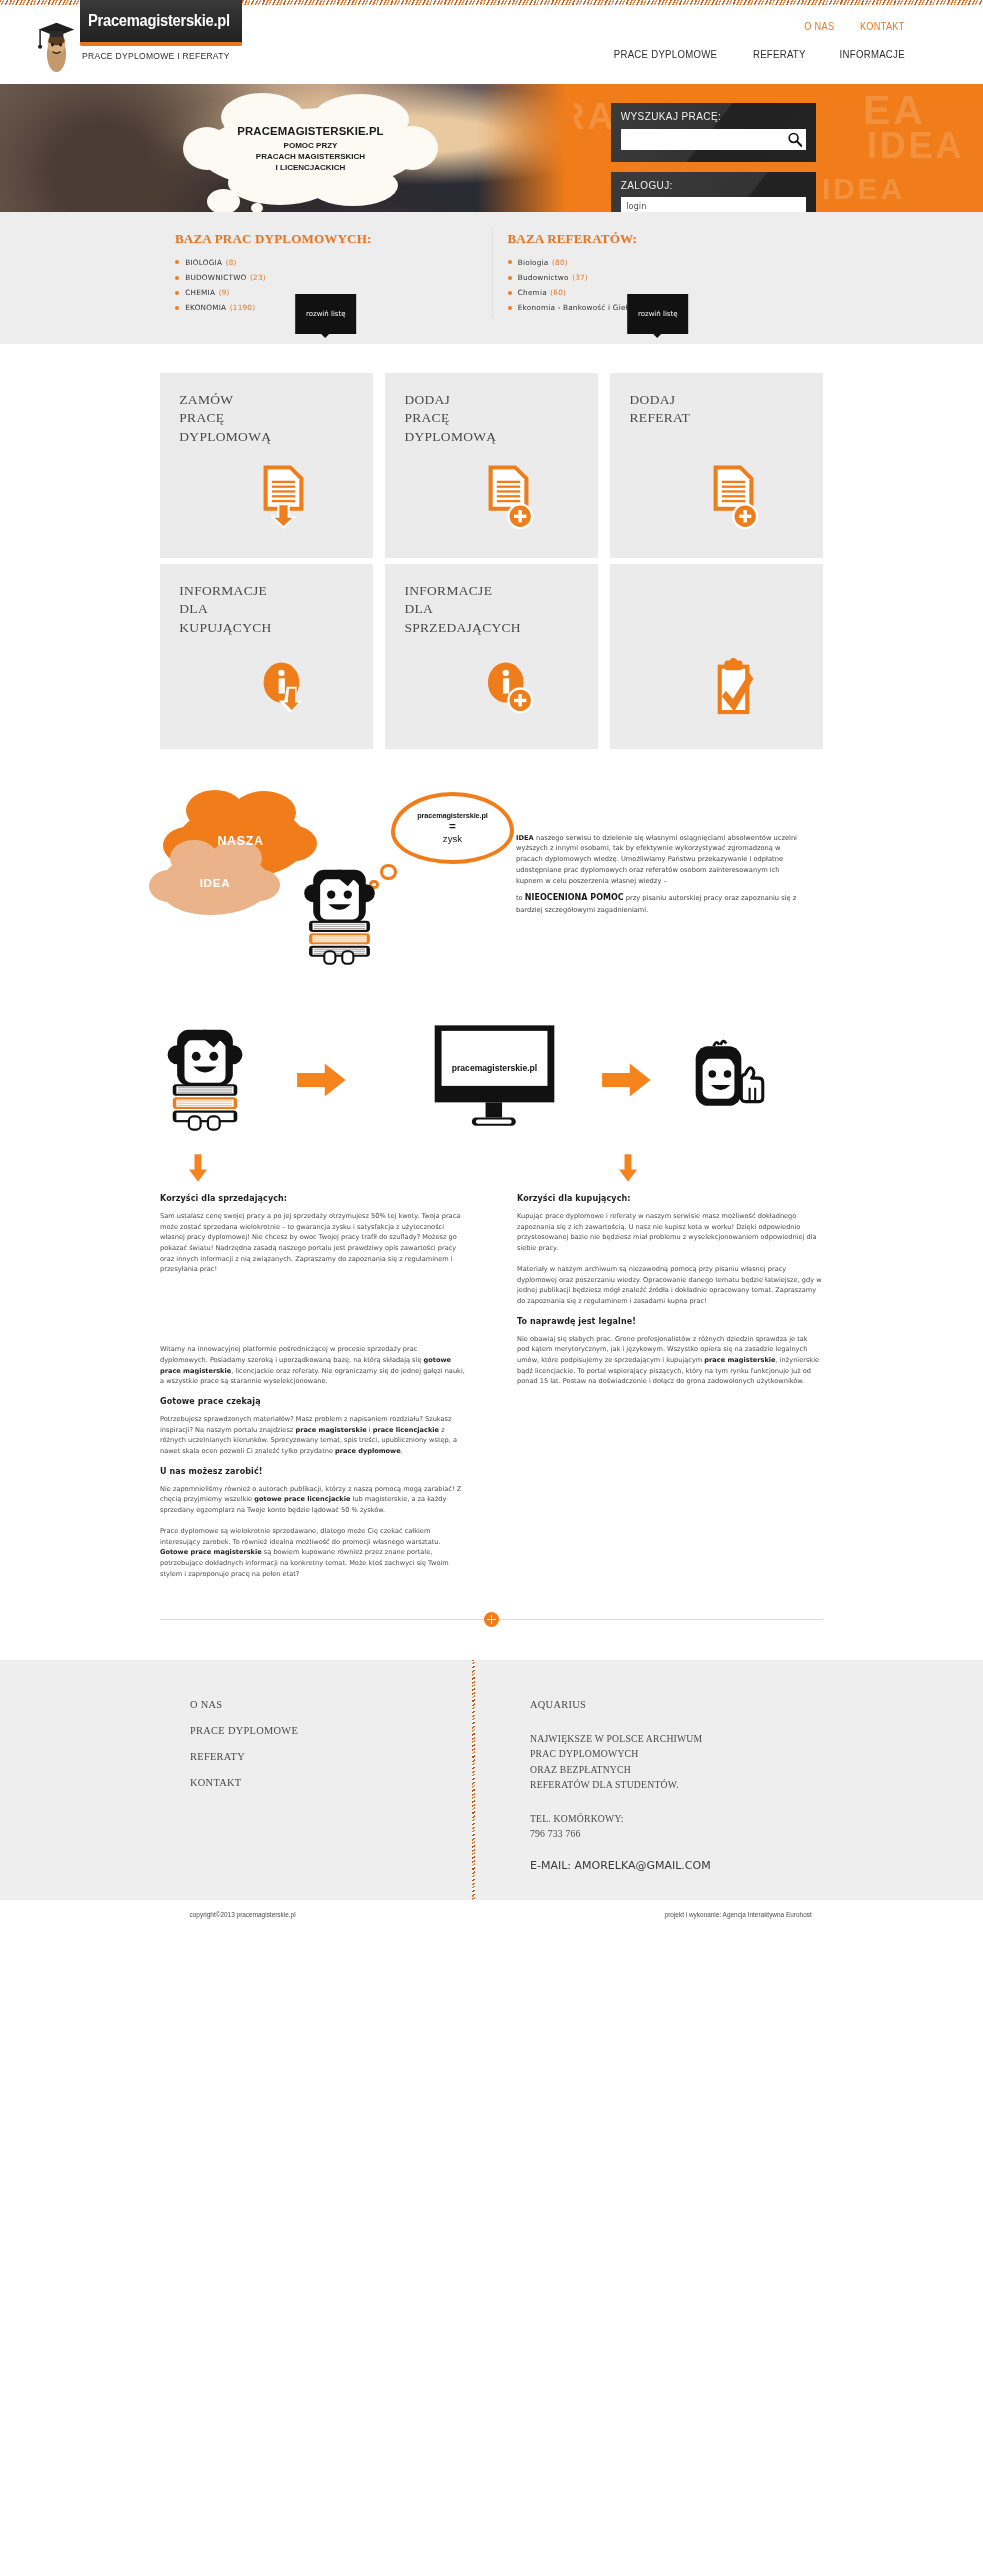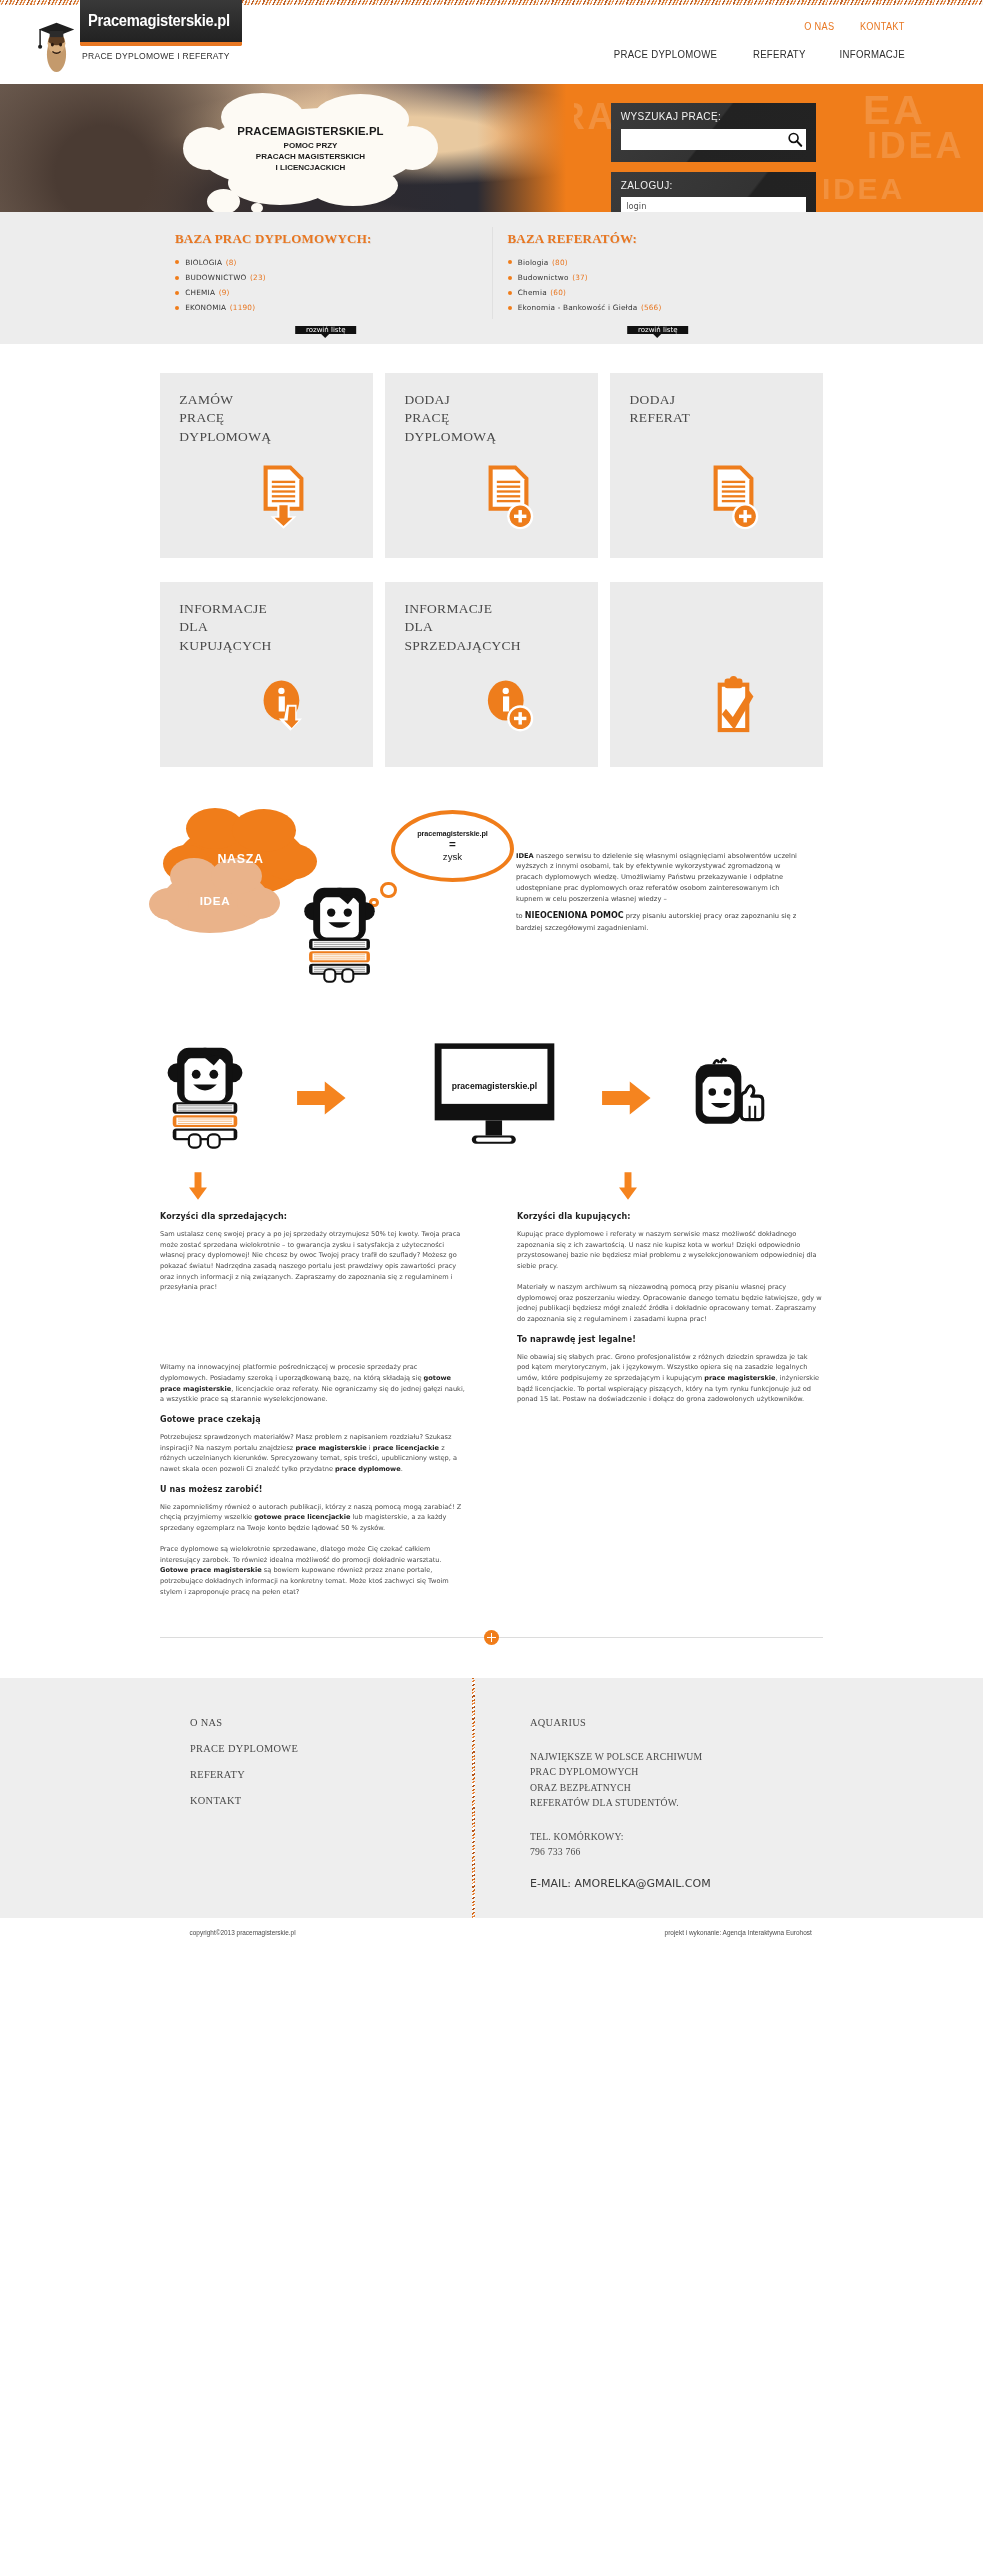--- a/index.html
+++ b/index.html
@@ -192,7 +192,7 @@
   .expand {
     position: absolute; left: 50%; transform: translateX(-50%);
     bottom: -15px;
-    background: #111; color: #fff; font-size: 7px; padding: 0 11px;
+    background: #111; color: #fff; font-size: 7px; padding: 16px 11px;
     font-family: "DejaVu Sans", sans-serif;
   }
   .expand::after {

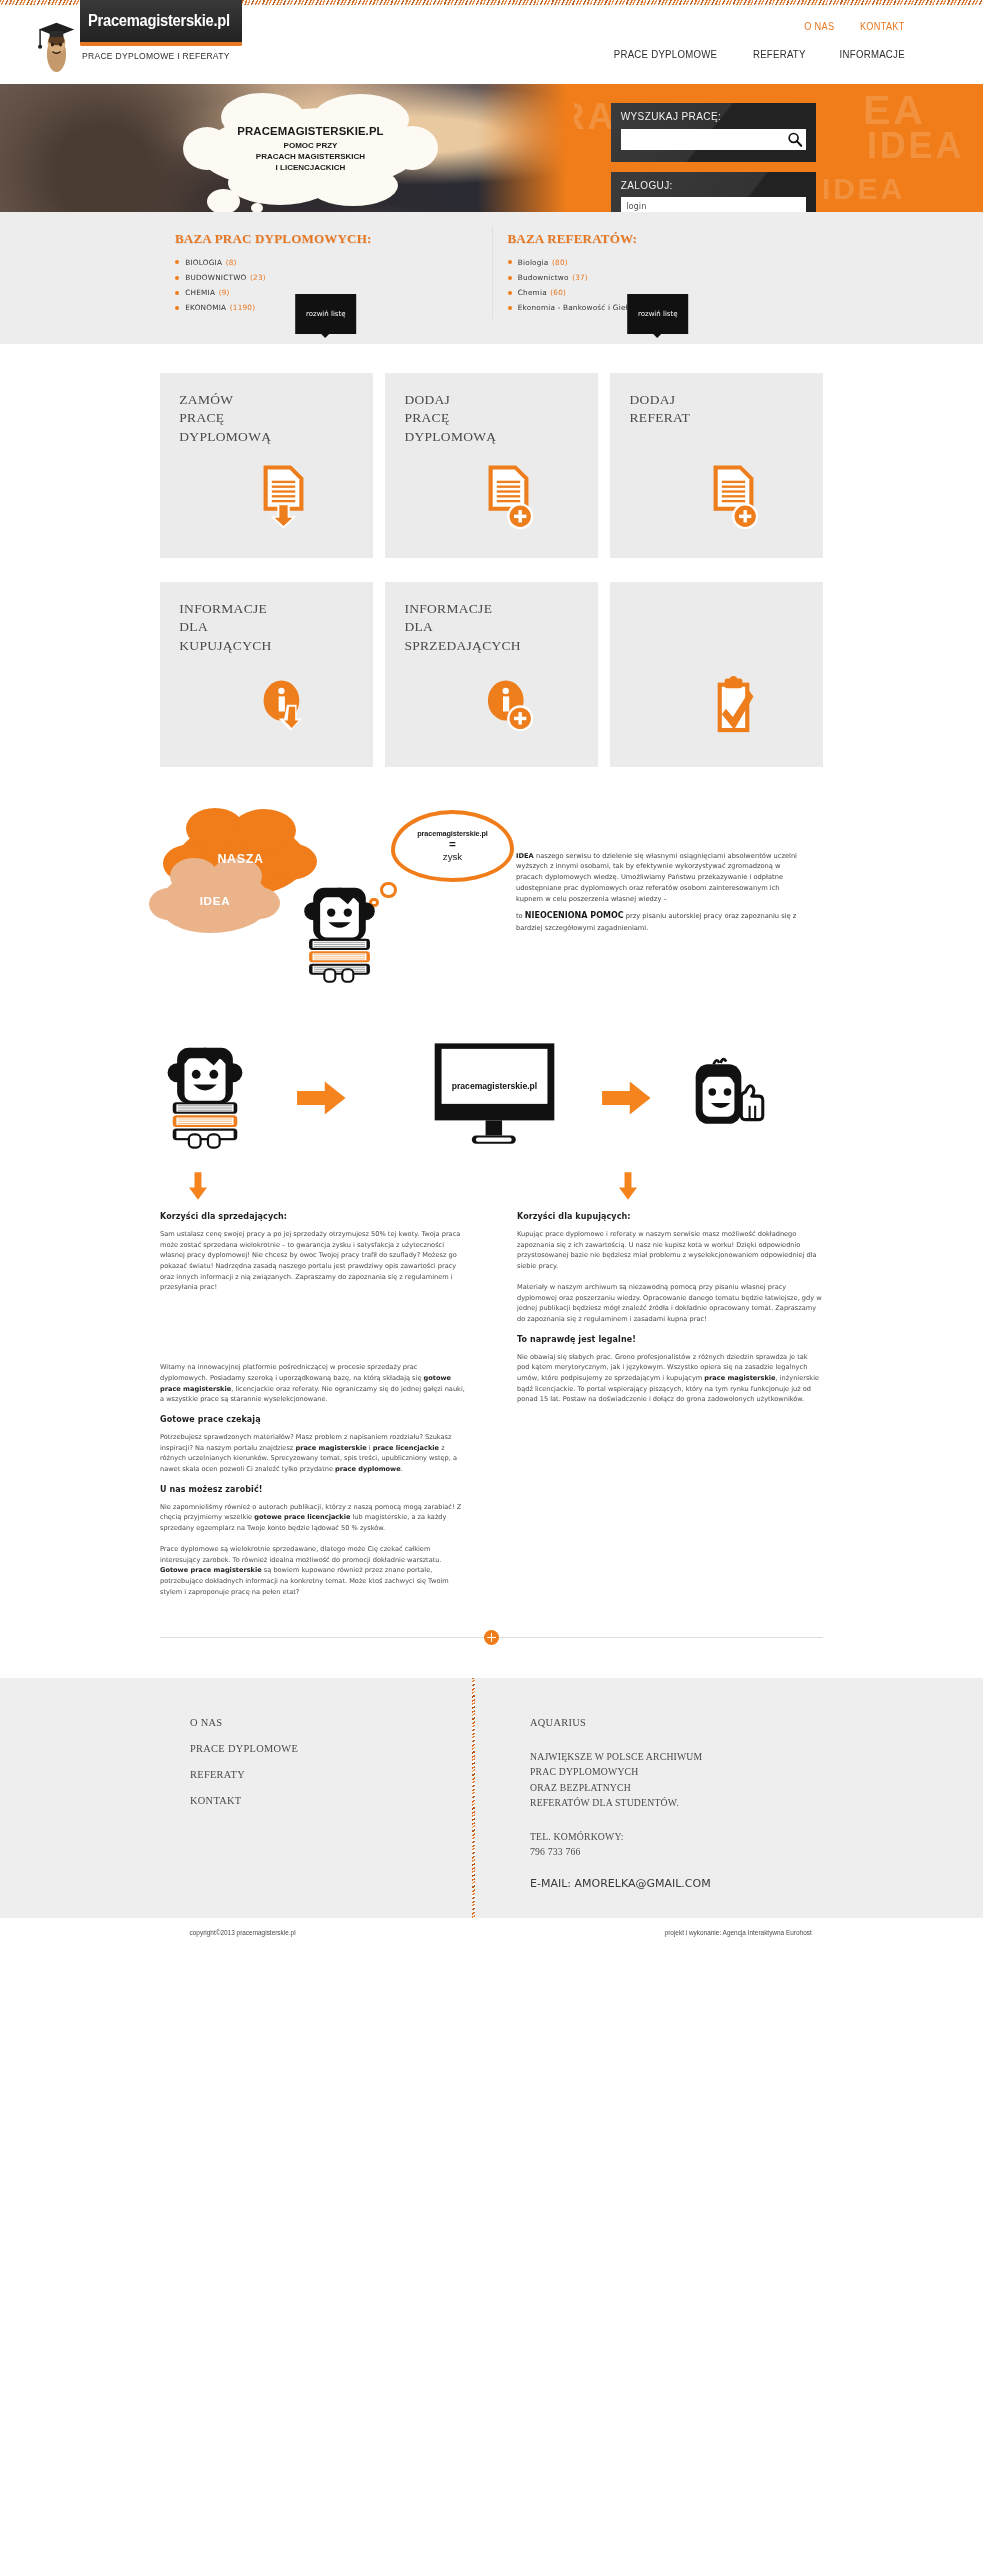--- a/index.html
+++ b/index.html
@@ -203,7 +203,7 @@
 
   
   .tiles { width: 663px; margin: 29px auto 0; }
-  .tile-row { display: flex; gap: 12.4px; margin-bottom: 24px; }
+  .tile-row { display: flex; gap: 12.4px; margin-bottom: 6px; }
   .tile {
     width: 213px; height: 185px; background: #ebebeb; position: relative;
     padding: 18px 0 0 19.3px; cursor: pointer;

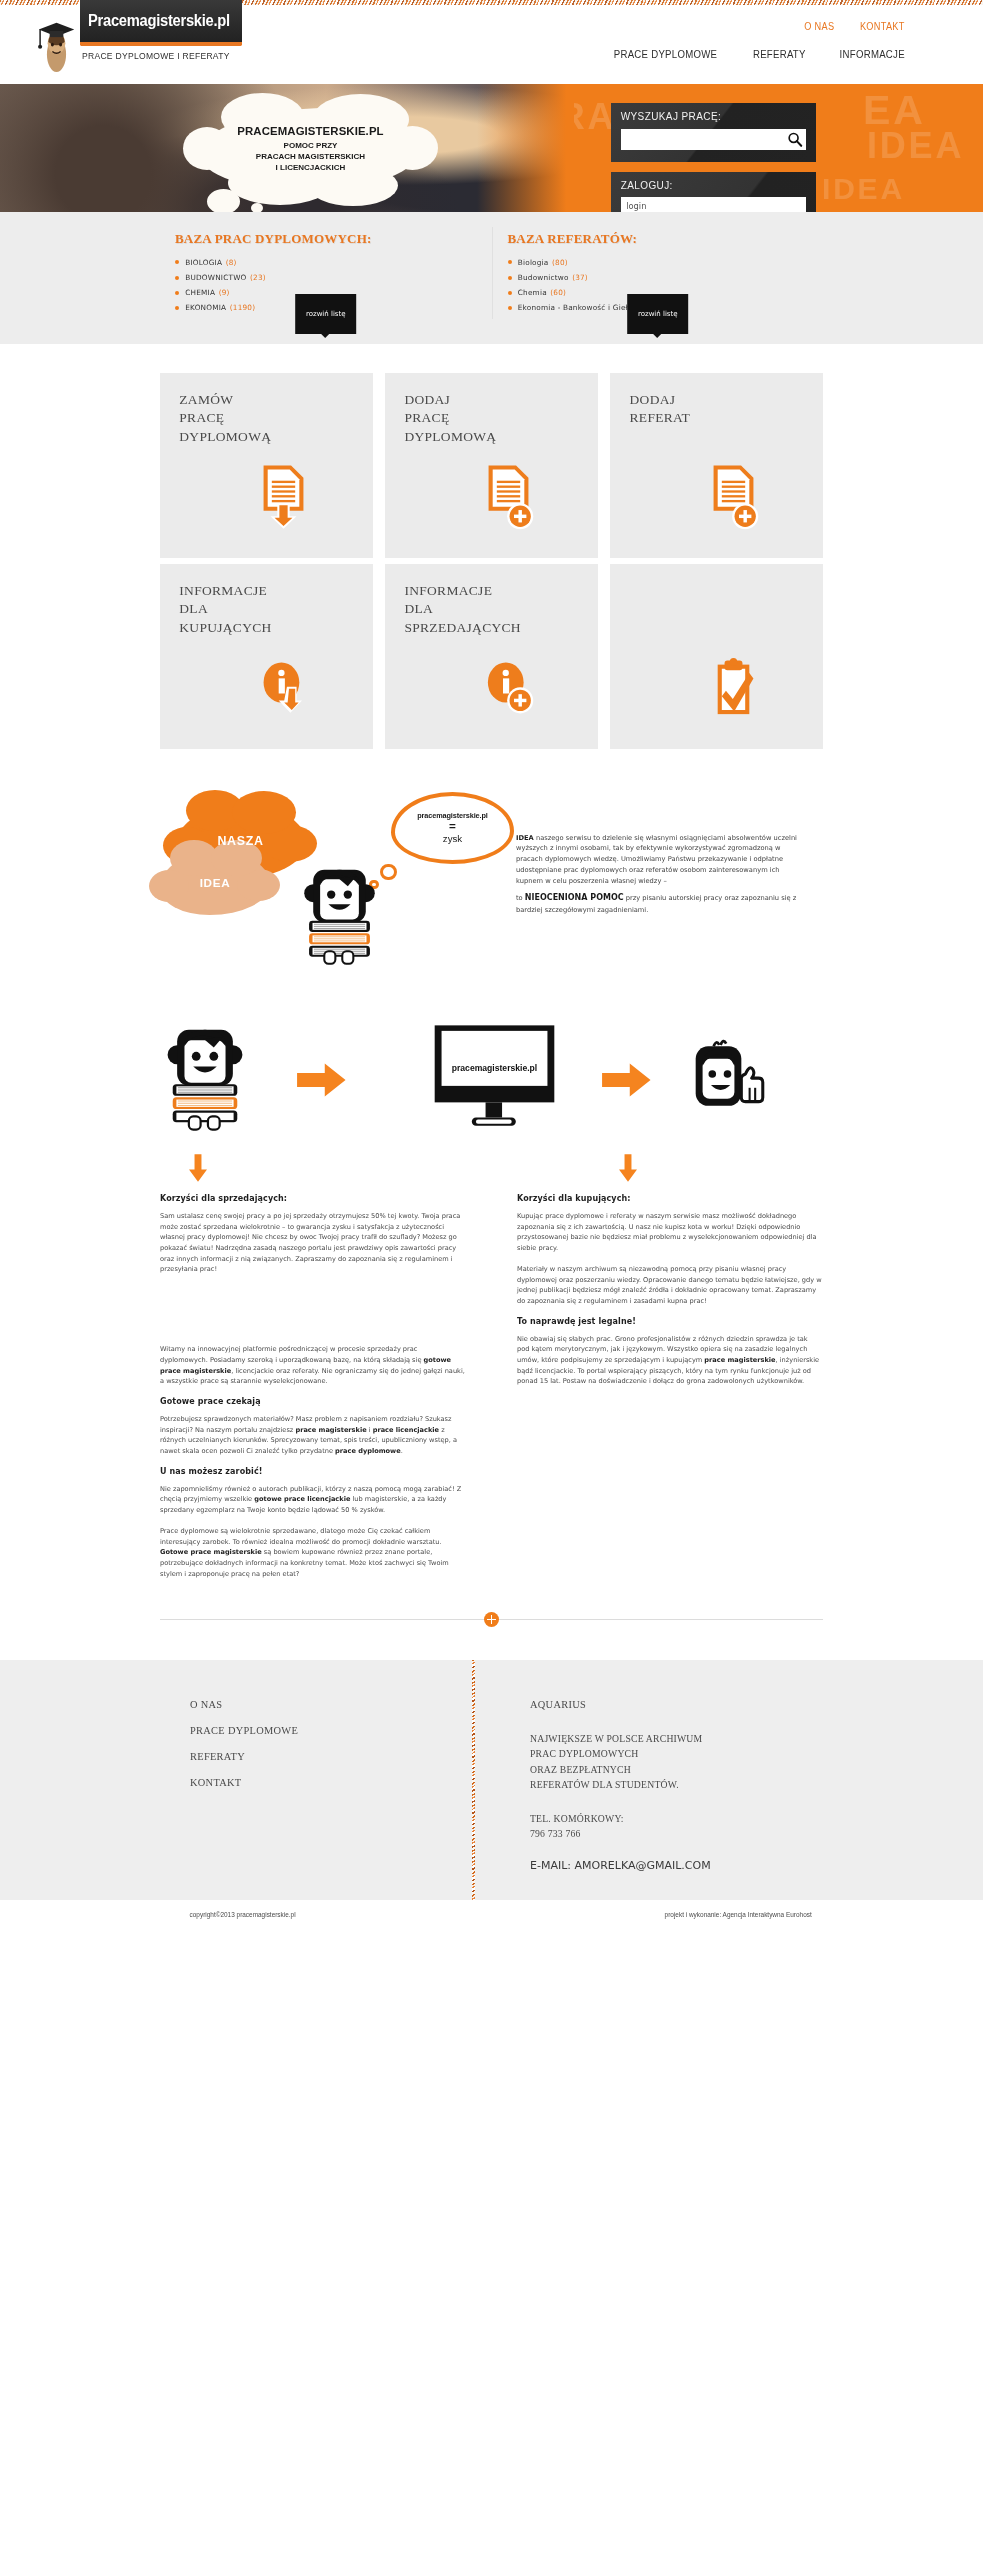--- a/index.html
+++ b/index.html
@@ -743,7 +743,7 @@
         <span>Nie zapomnieliśmy również o autorach publikacji, którzy z naszą pomocą mogą zarabiać! Z chęcią przyjmiemy wszelkie </span><b>gotowe prace licencjackie</b><span> lub magisterskie, a za każdy sprzedany egzemplarz na Twoje konto będzie lądować 50 % zysków.</span>
       </p>
       <p>
-        <span>Prace dyplomowe są wielokrotnie sprzedawane, dlatego może Cię czekać całkiem interesujący zarobek. To również idealna możliwość do promocji dokładnie warsztatu. </span><b>Gotowe prace magisterskie</b><span> są bowiem kupowane również przez znane portale, potrzebujące dokładnych informacji na konkretny temat. Może ktoś zachwyci się Twoim stylem i zaproponuje pracę na pełen etat?</span>
+        <span>Prace dyplomowe są wielokrotnie sprzedawane, dlatego może Cię czekać całkiem interesujący zarobek. To również idealna możliwość do promocji własnego warsztatu. </span><b>Gotowe prace magisterskie</b><span> są bowiem kupowane również przez znane portale, potrzebujące dokładnych informacji na konkretny temat. Może ktoś zachwyci się Twoim stylem i zaproponuje pracę na pełen etat?</span>
       </p>
     </div>
 

